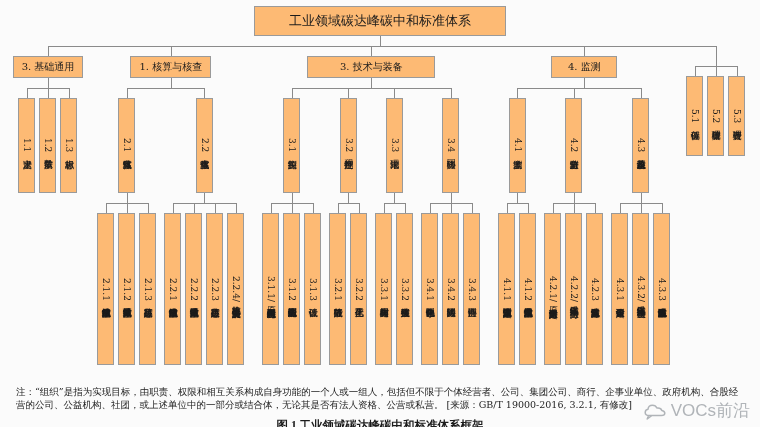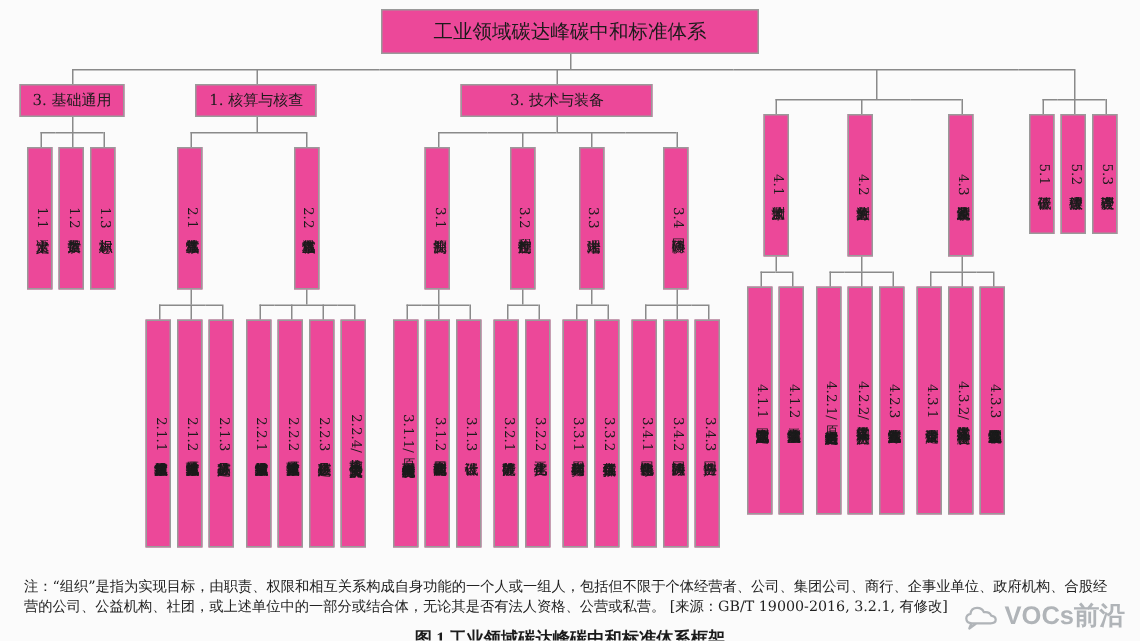--- a/index.html
+++ b/index.html
@@ -23,7 +23,7 @@
   li.n:only-child::before, li.n:only-child::after{ display:none; }
   .root>li.n{ padding-top:0; } .root>li.n::before,.root>li.n::after{ display:none; }
   .branches>li.n{ padding-left:5px; padding-right:5px; }
-  .box{ background:#ec4899; border:1px solid var(--bord); box-sizing:border-box; }
+  .box{ background:#fdba74; border:1px solid var(--bord); box-sizing:border-box; }
   .title-box{ font-size:13px; padding:5px 34px; white-space:nowrap; }
   .hbox{ font-size:10px; height:22px; padding:0 8px; white-space:nowrap;
         display:flex; align-items:center; justify-content:center; }

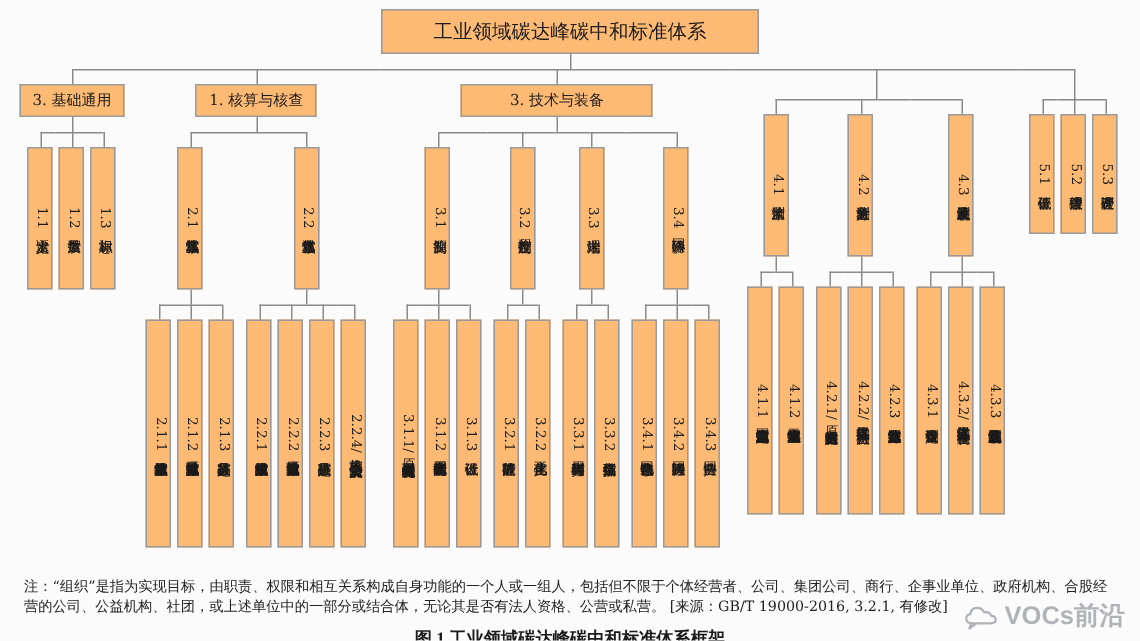--- a/index.html
+++ b/index.html
@@ -156,6 +156,7 @@
     </li>
 
     <li class="n">
+      <div class="box hbox w70">4. 监测</div>
       <ul class="t">
         <li class="n">
           <div class="box vbox lvl2">4.1监测技术</div>

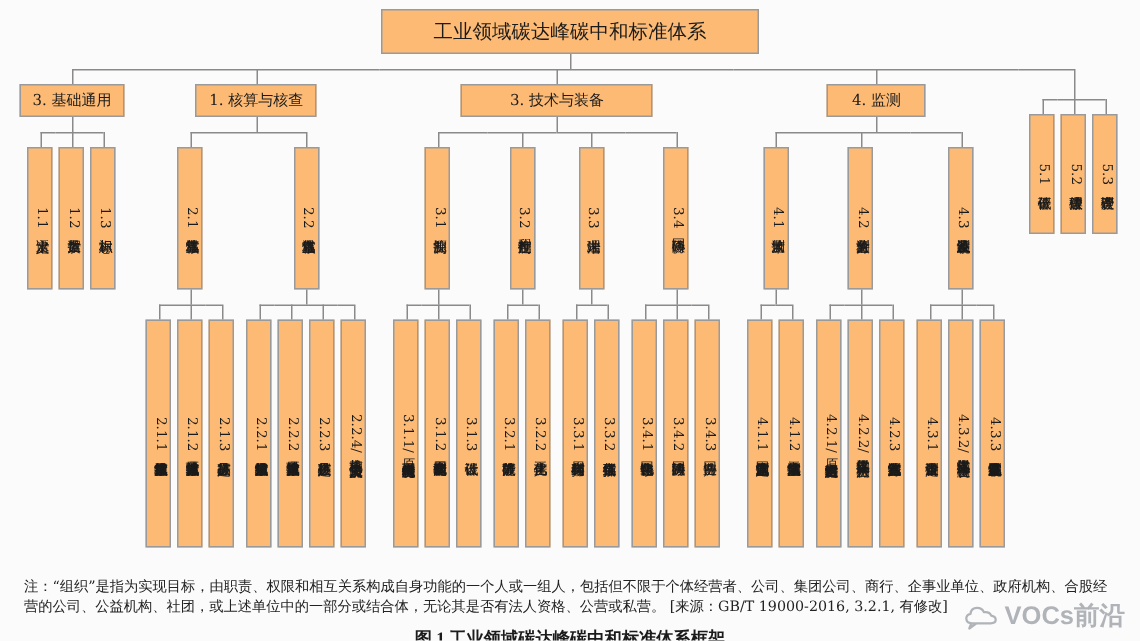--- a/index.html
+++ b/index.html
@@ -35,7 +35,7 @@
   .caption{ text-align:center; font-weight:bold; font-size:11.5px; margin-top:7px;
         font-family:Liberation Serif, serif; }
   .watermark{ position:absolute; right:10px; bottom:5px; display:flex; align-items:center;
-        gap:4px; color:#b0b4b8; font-size:17px; font-weight:bold;
+        gap:4px; color:#b0b4b8; font-size:17px; font-weight:normal;
         font-family:"Liberation Sans",sans-serif; }
 </style>
 </head>

